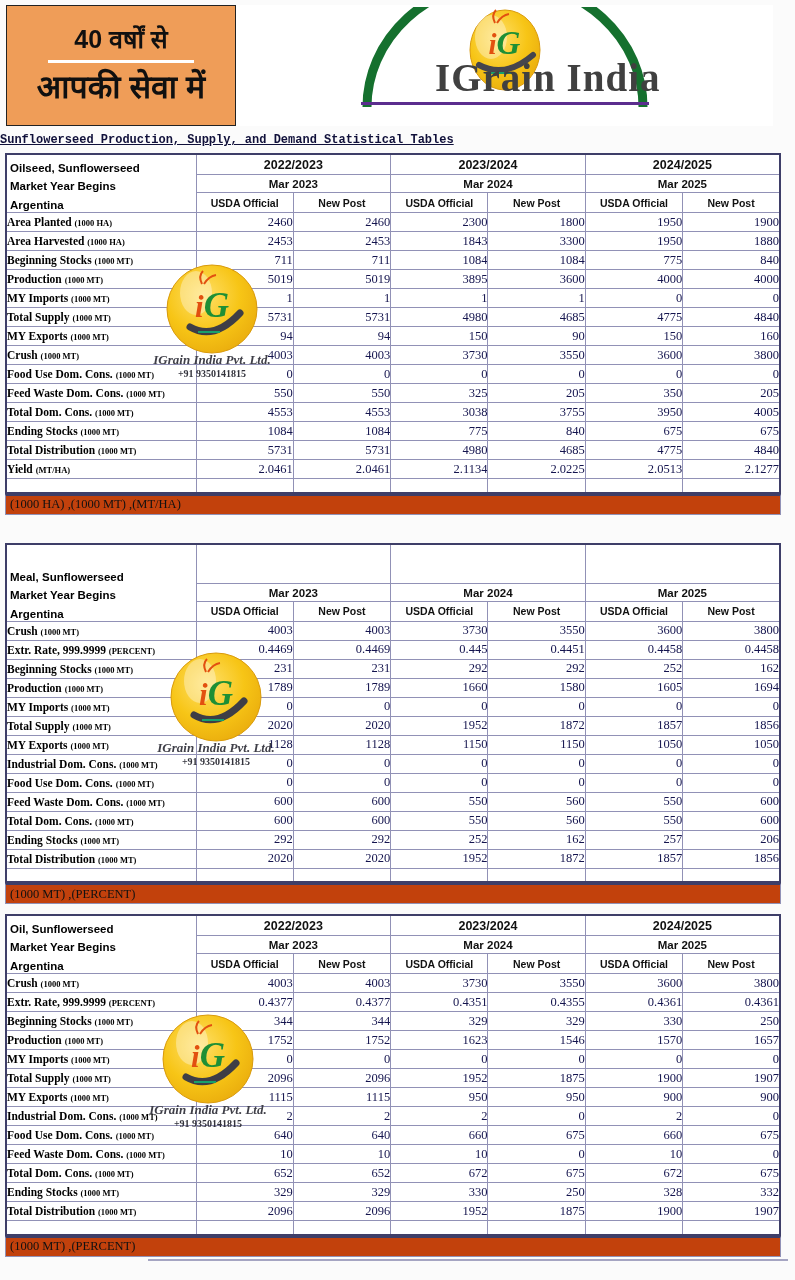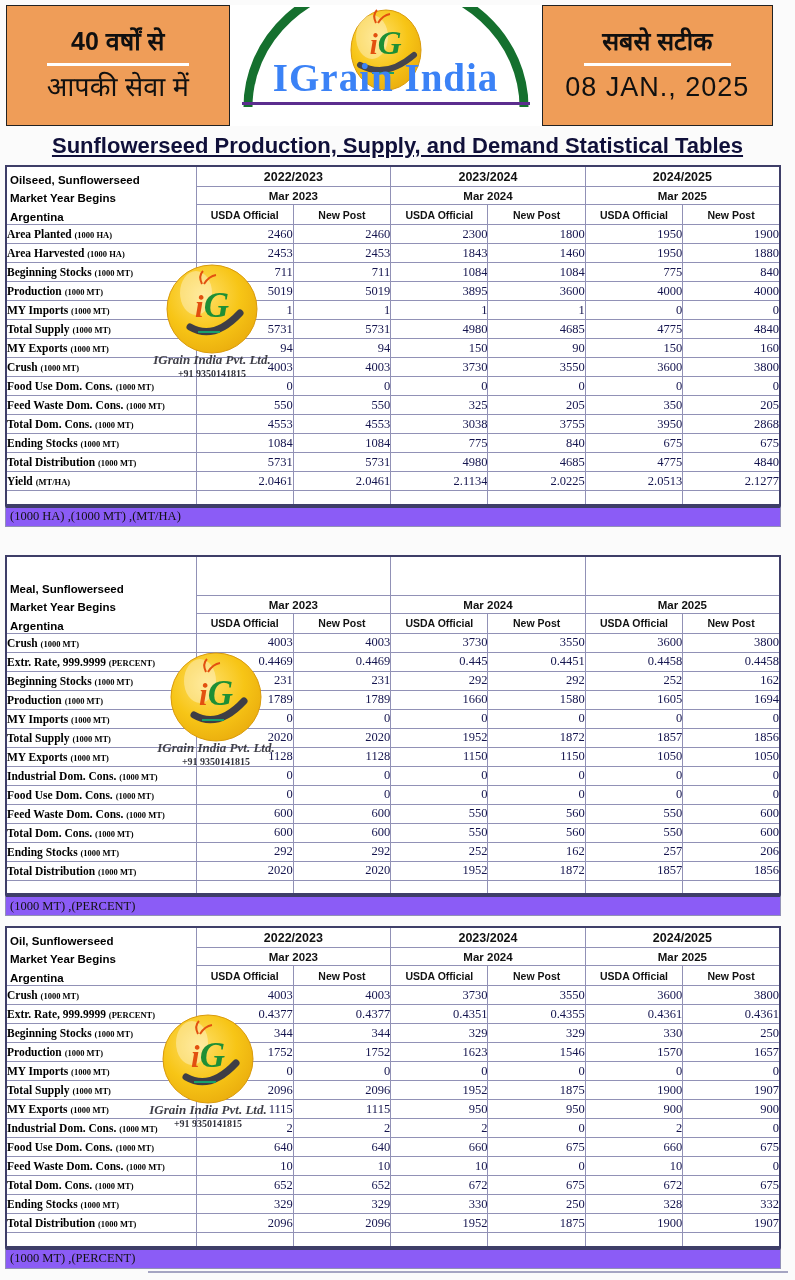--- a/index.html
+++ b/index.html
@@ -116,11 +116,6 @@
       </div>
     </div>
 
-    <div class="obox obox-right">
-      <div class="ln1">सबसे सटीक</div>
-      <div class="wline"></div>
-      <div class="ln2">08 JAN., 2025</div>
-    </div>
   </div>
 
   <div class="title">Sunflowerseed Production, Supply, and Demand Statistical Tables</div>

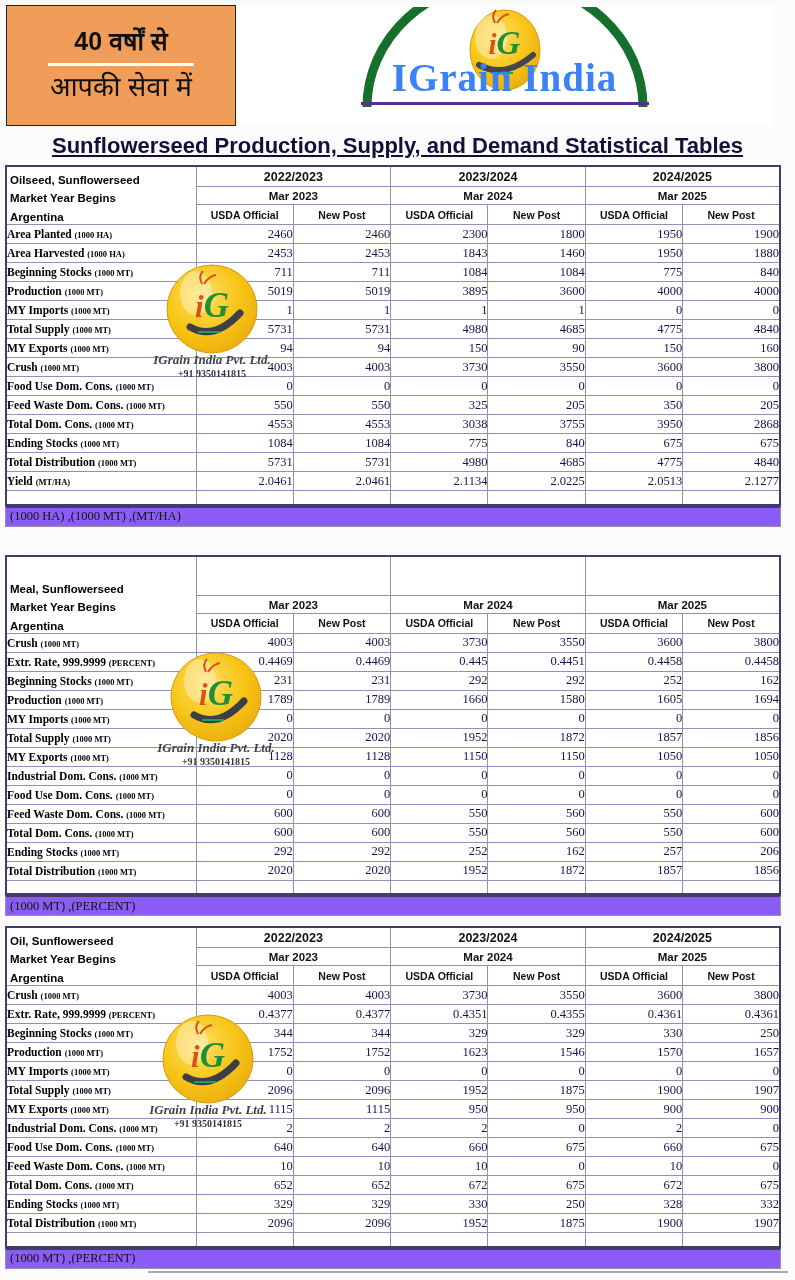--- a/index.html
+++ b/index.html
@@ -17,7 +17,7 @@
   .obox-left{width:228px;}
   .obox-right{width:236px;}
   .obox .ln1{font-size:25px;font-weight:bold;line-height:1.1;}
-  .obox .ln2{font-size:27px;font-weight:normal;line-height:1.1;}
+  .obox .ln2{font-size:32px;font-weight:bold;line-height:1.1;}
   .obox .wline{width:64%;border-top:3px solid #fff;margin:7px 0;}
   .obox-right .ln2{letter-spacing:1px;}
 

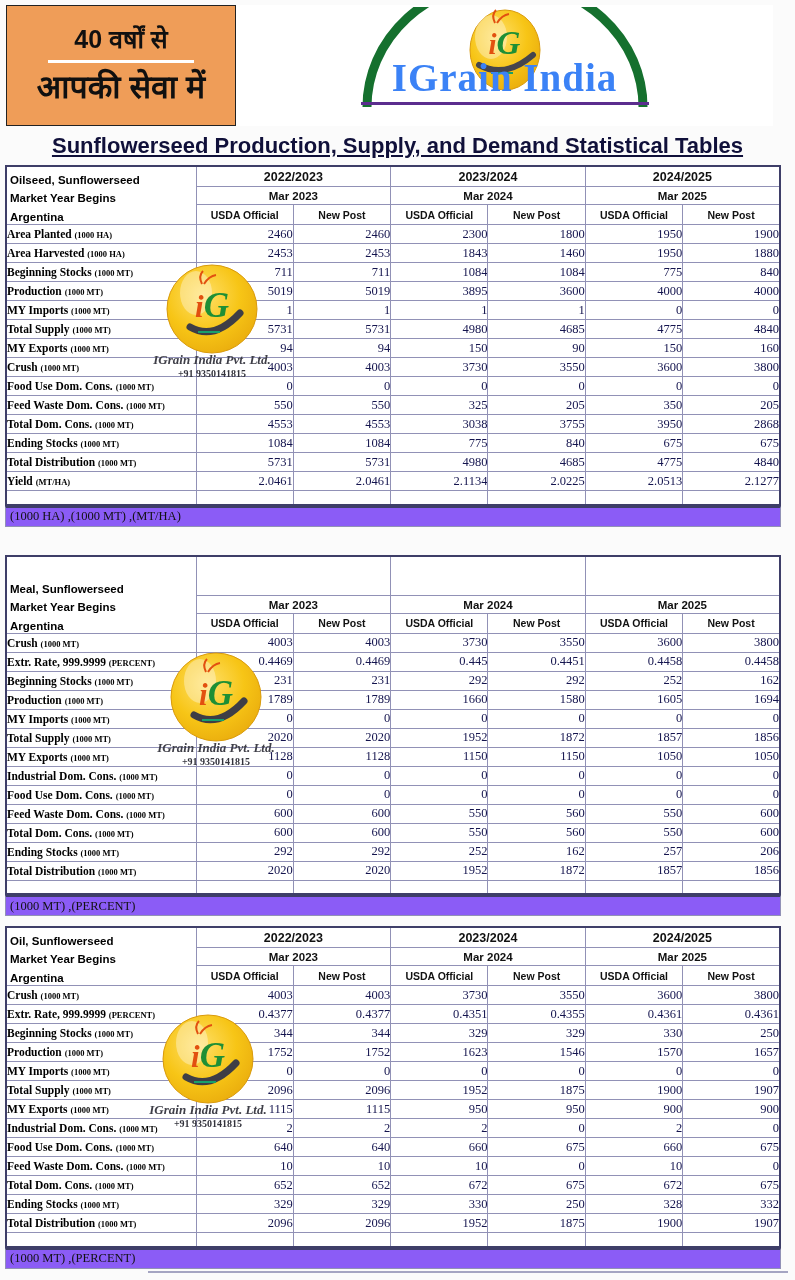--- a/index.html
+++ b/index.html
@@ -29,9 +29,9 @@
              line-height:1;z-index:3;}
   .logo-mono .mi{color:#E2500F;font-size:29px;}
   .logo-mono .mg{color:#1E8F35;font-size:33px;}
-  .brand{position:absolute;top:53px;width:100%;text-align:center;z-index:2;
+  .brand{position:absolute;top:53px;width:100%;text-align:right;z-index:2;
          font-family:"Liberation Serif", serif;font-weight:bold;font-size:39px;
-         color:#3b82f6;letter-spacing:1px;line-height:1;}
+         color:#404040;letter-spacing:1px;line-height:1;}
   .brand-line{position:absolute;top:97px;left:50%;transform:translateX(-50%);
               width:288px;border-top:3px solid #5B2D8E;z-index:2;}
   .tagline{position:absolute;top:103px;width:100%;text-align:center;

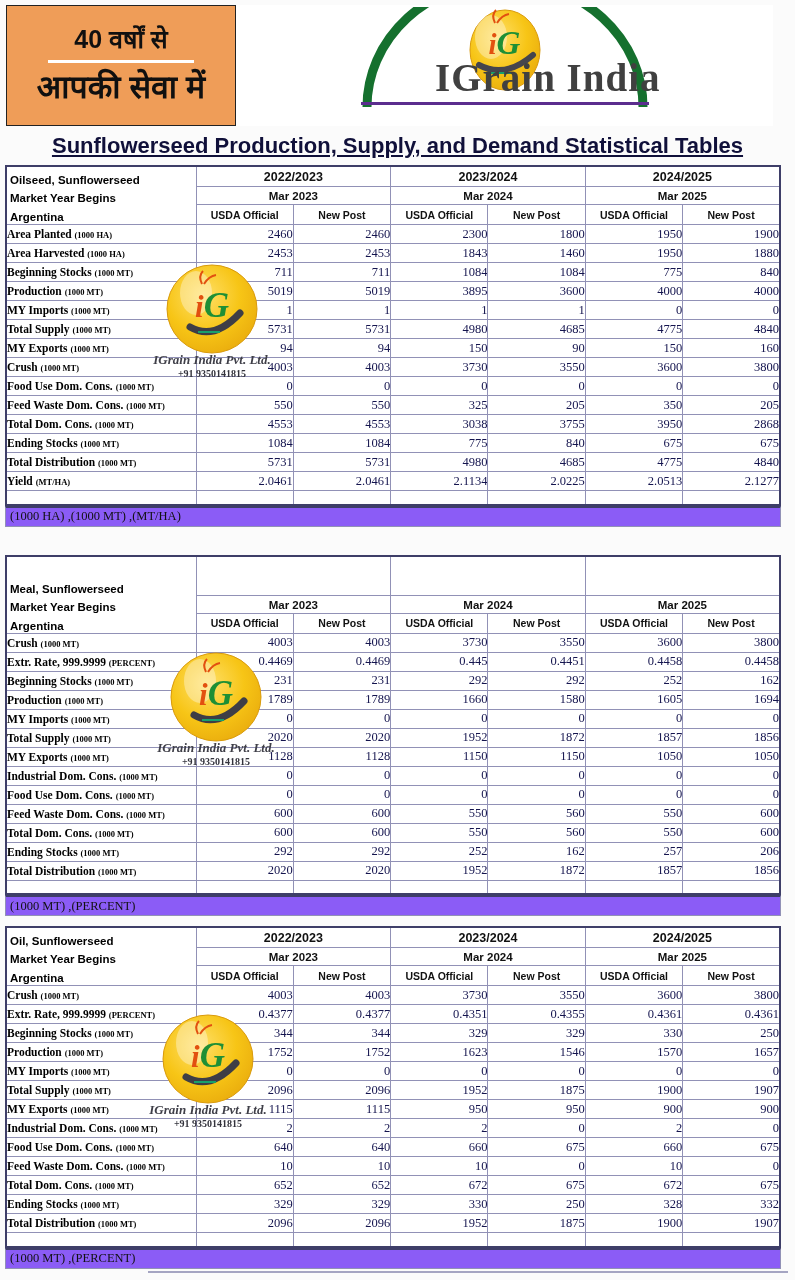--- a/index.html
+++ b/index.html
@@ -38,8 +38,8 @@
            font-size:12.5px;font-weight:bold;color:#1d1d40;letter-spacing:.5px;}
 
   
-  .title{margin-top:7px;text-align:center;font-family:Liberation Sans, sans-serif;
-         font-weight:bold;font-size:22px;color:#10103A;text-decoration:underline;}
+  .title{margin-top:7px;font-family:Liberation Mono, monospace;
+         font-weight:bold;font-size:12px;color:#10103A;text-decoration:underline;}
 
   
   .tables{margin:6px 0 0 5px;}

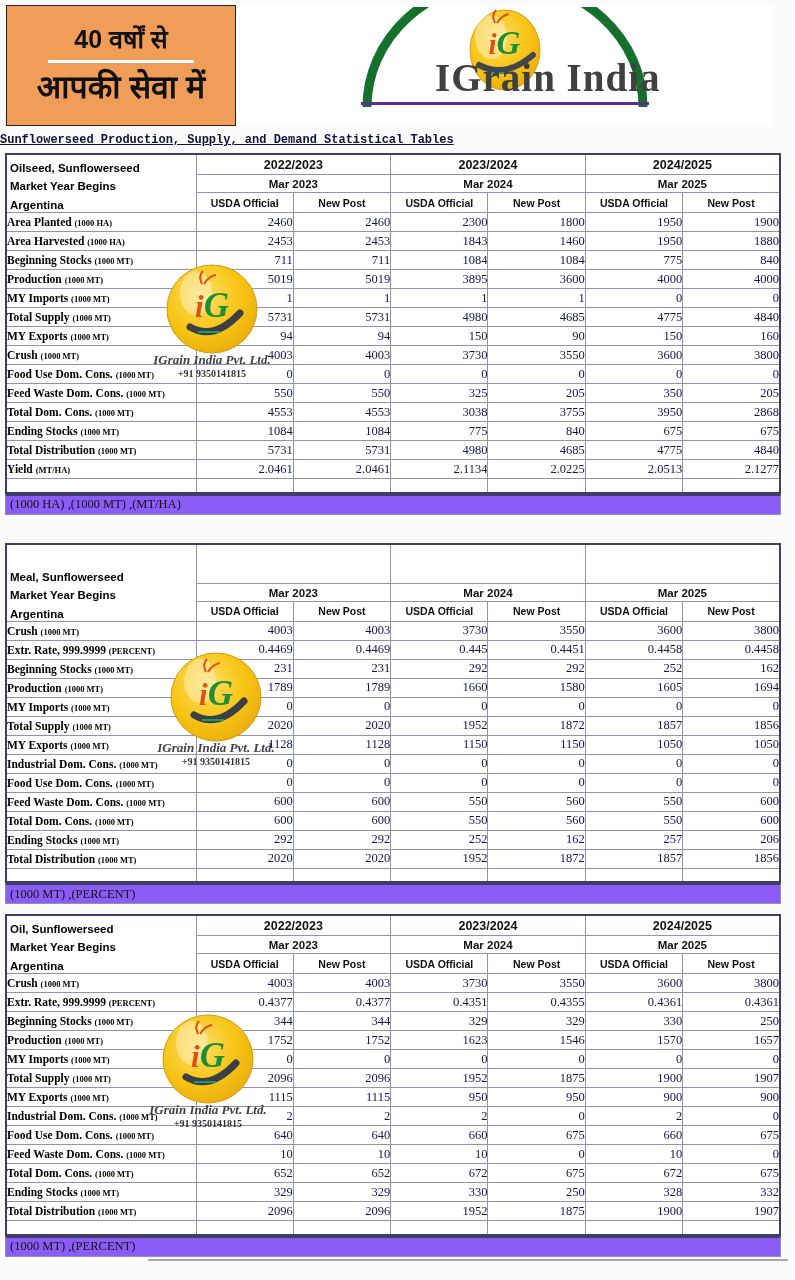--- a/index.html
+++ b/index.html
@@ -172,7 +172,7 @@
               <td class="value-cell">2453</td>
               <td class="value-cell">2453</td>
               <td class="value-cell">1843</td>
-              <td class="value-cell">1460</td>
+              <td class="value-cell">3300</td>
               <td class="value-cell">1950</td>
               <td class="value-cell">1880</td>
             </tr>

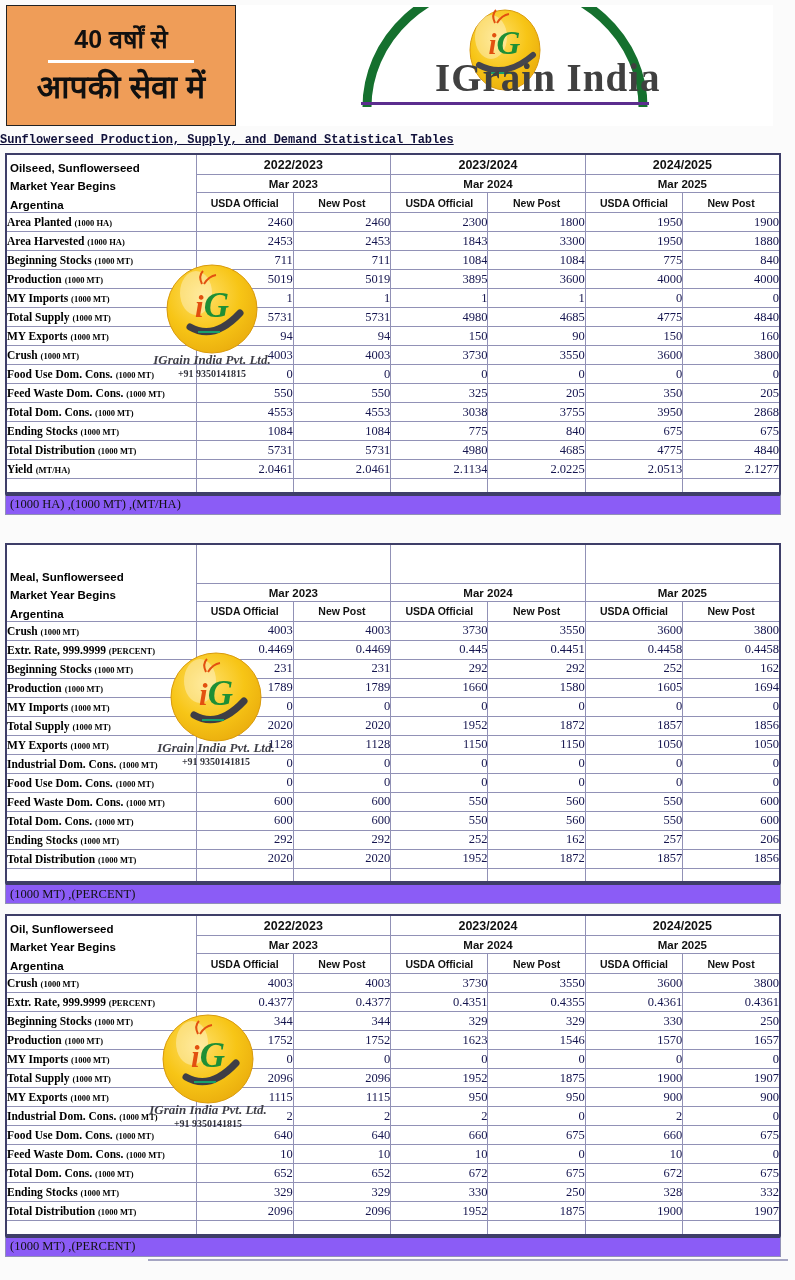--- a/index.html
+++ b/index.html
@@ -255,7 +255,7 @@
               <td class="value-cell">3038</td>
               <td class="value-cell">3755</td>
               <td class="value-cell">3950</td>
-              <td class="value-cell">2868</td>
+              <td class="value-cell">4005</td>
             </tr>
             <tr style="height: 19px;">
               <td class="row-label"><span class="lbl">Ending Stocks </span><span class="unit">(1000 MT)</span></td>

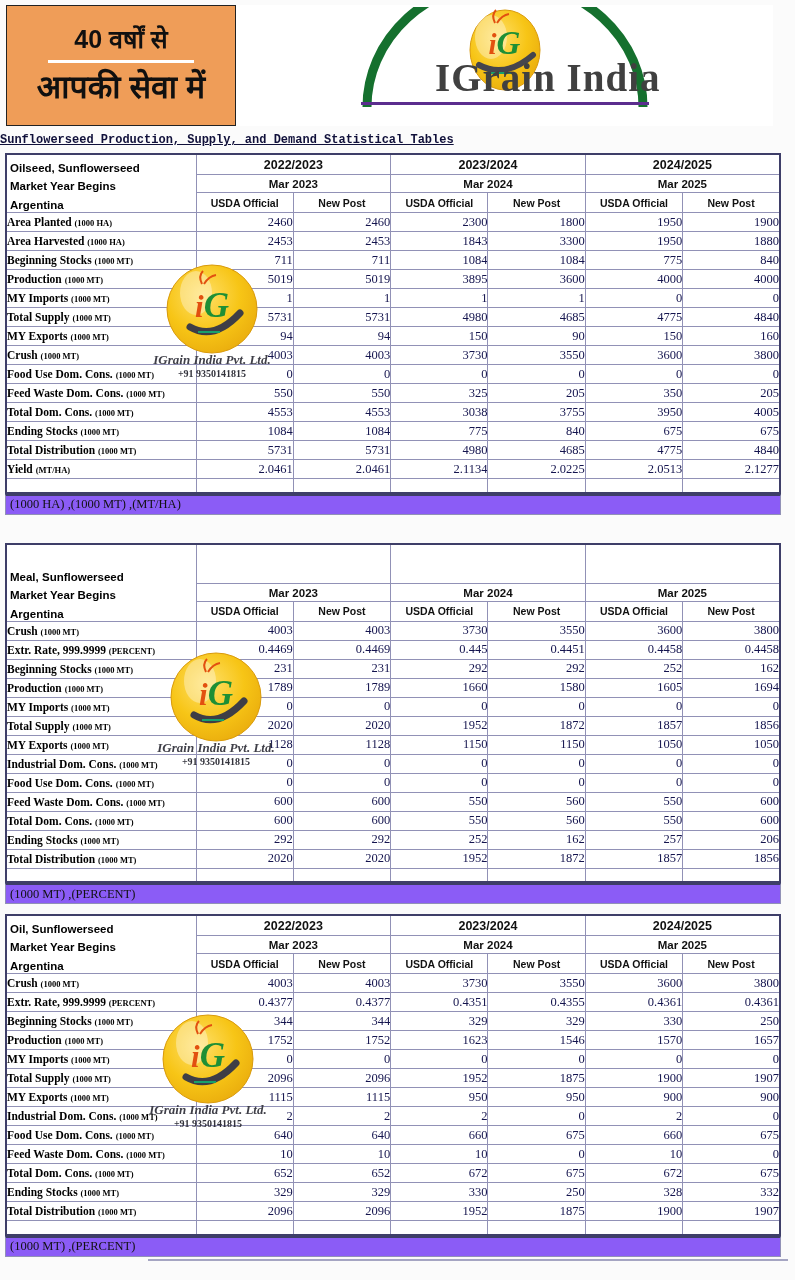--- a/index.html
+++ b/index.html
@@ -61,7 +61,7 @@
   .value-cell{font-family:"Liberation Serif", serif;font-size:12.5px;text-align:right;
               padding-right:4px;color:#14144E;}
   .footnote{width:776px;box-sizing:border-box;border:1px solid #9191B6;border-top:2px solid #3E3E68;
-            height:21px;background:#8b5cf6;display:flex;align-items:center;padding-left:4px;
+            height:21px;background:#c2410c;display:flex;align-items:center;padding-left:4px;
             font-family:"Liberation Serif", serif;font-size:12.5px;color:#111;}
   .next-line{margin:2px 0 0 148px;width:640px;border-top:2px solid #A5A5C2;}
 

